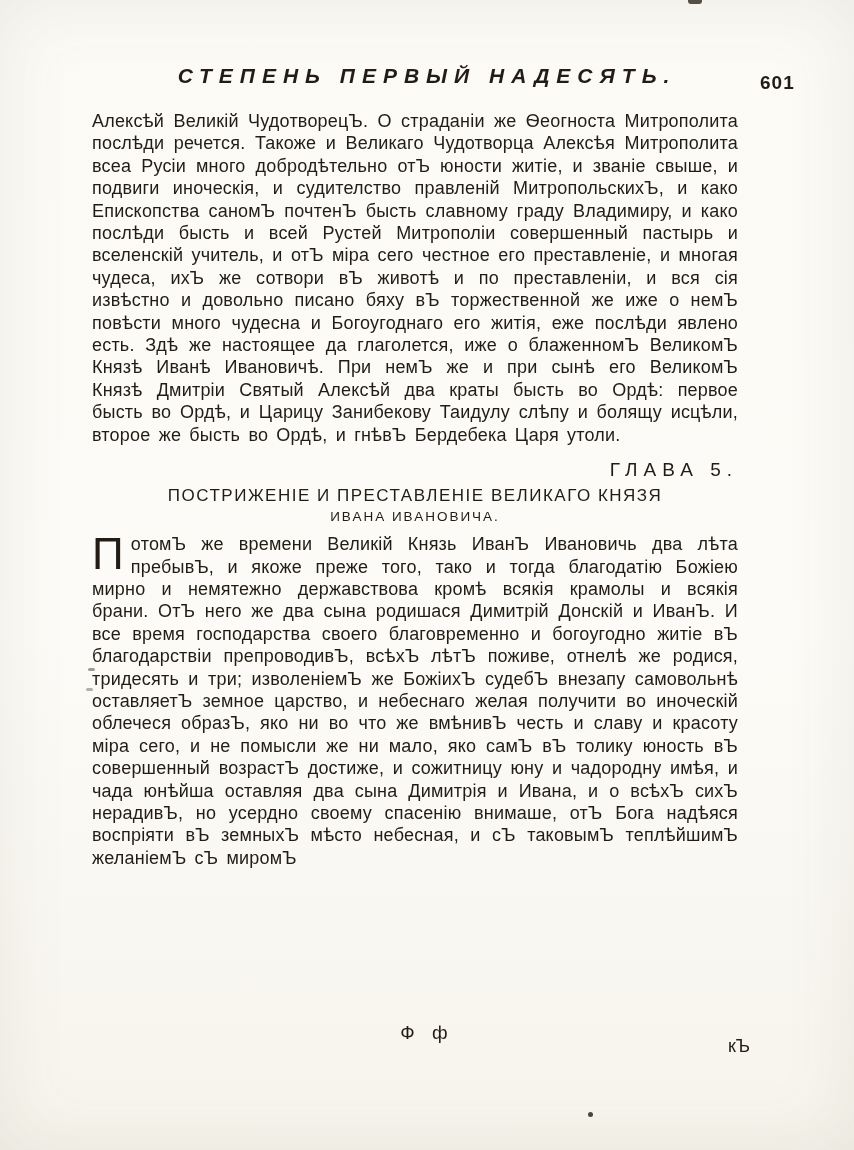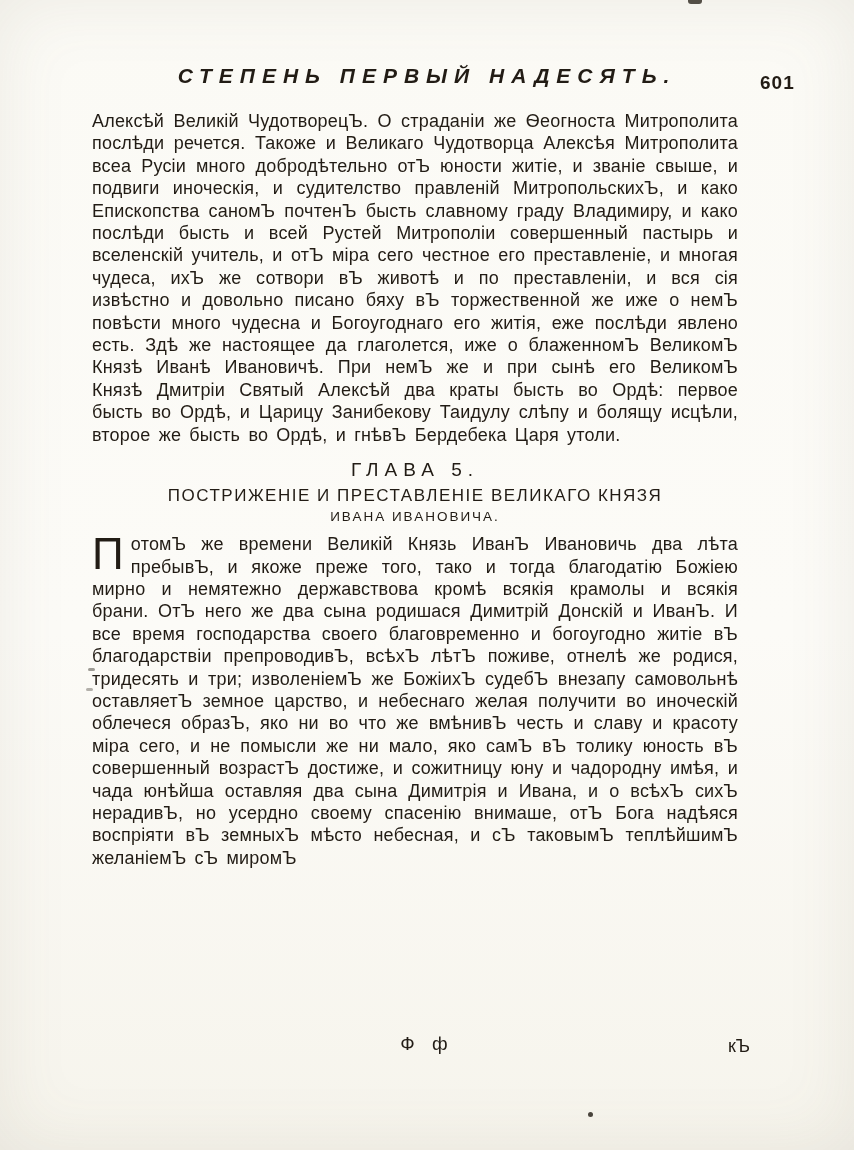--- a/index.html
+++ b/index.html
@@ -61,7 +61,7 @@
   }
   .chapter-heading {
     margin: 13px 0 5px 0;
-    text-align: center;
+    text-align: right;
     font-size: 19px;
     font-weight: normal;
     letter-spacing: 6px;

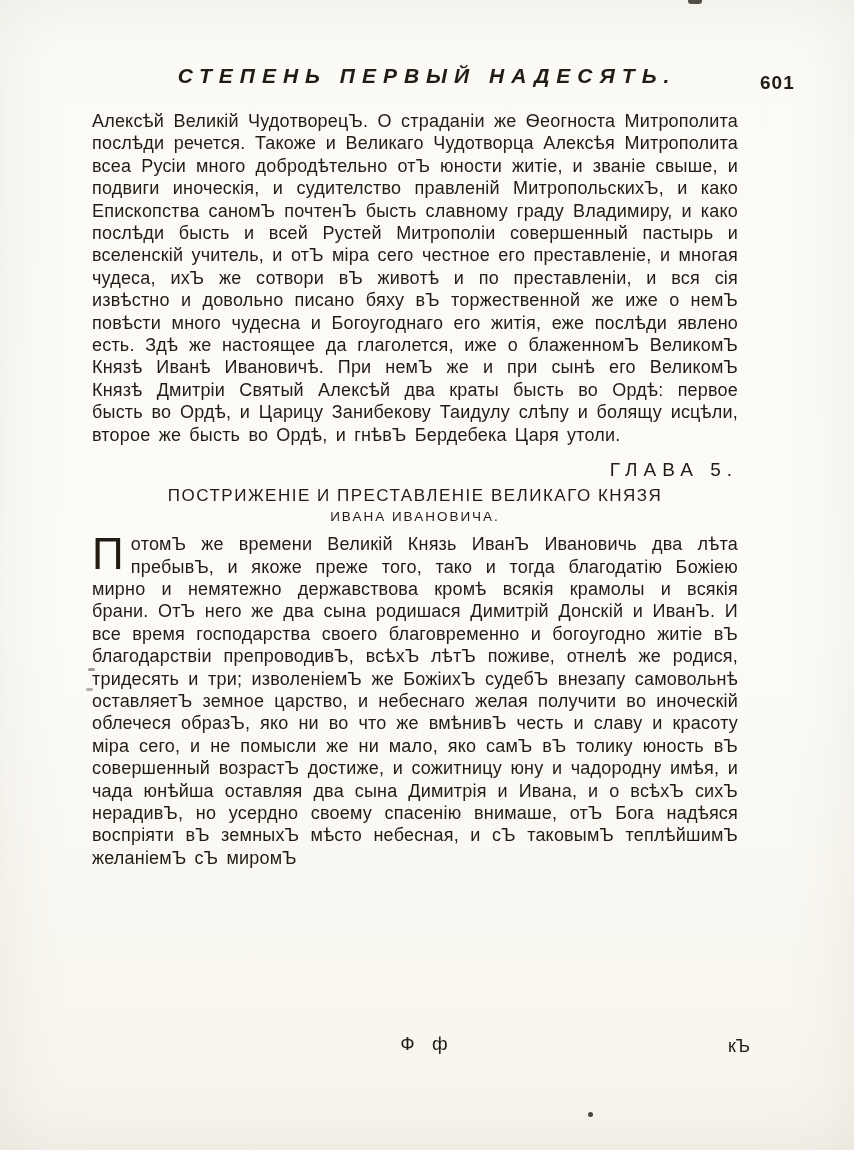--- a/index.html
+++ b/index.html
@@ -100,7 +100,6 @@
     text-align: center;
     font-size: 19px;
     letter-spacing: 6px;
-    margin-top: 11px;
   }
   .catchword {
     position: absolute;

